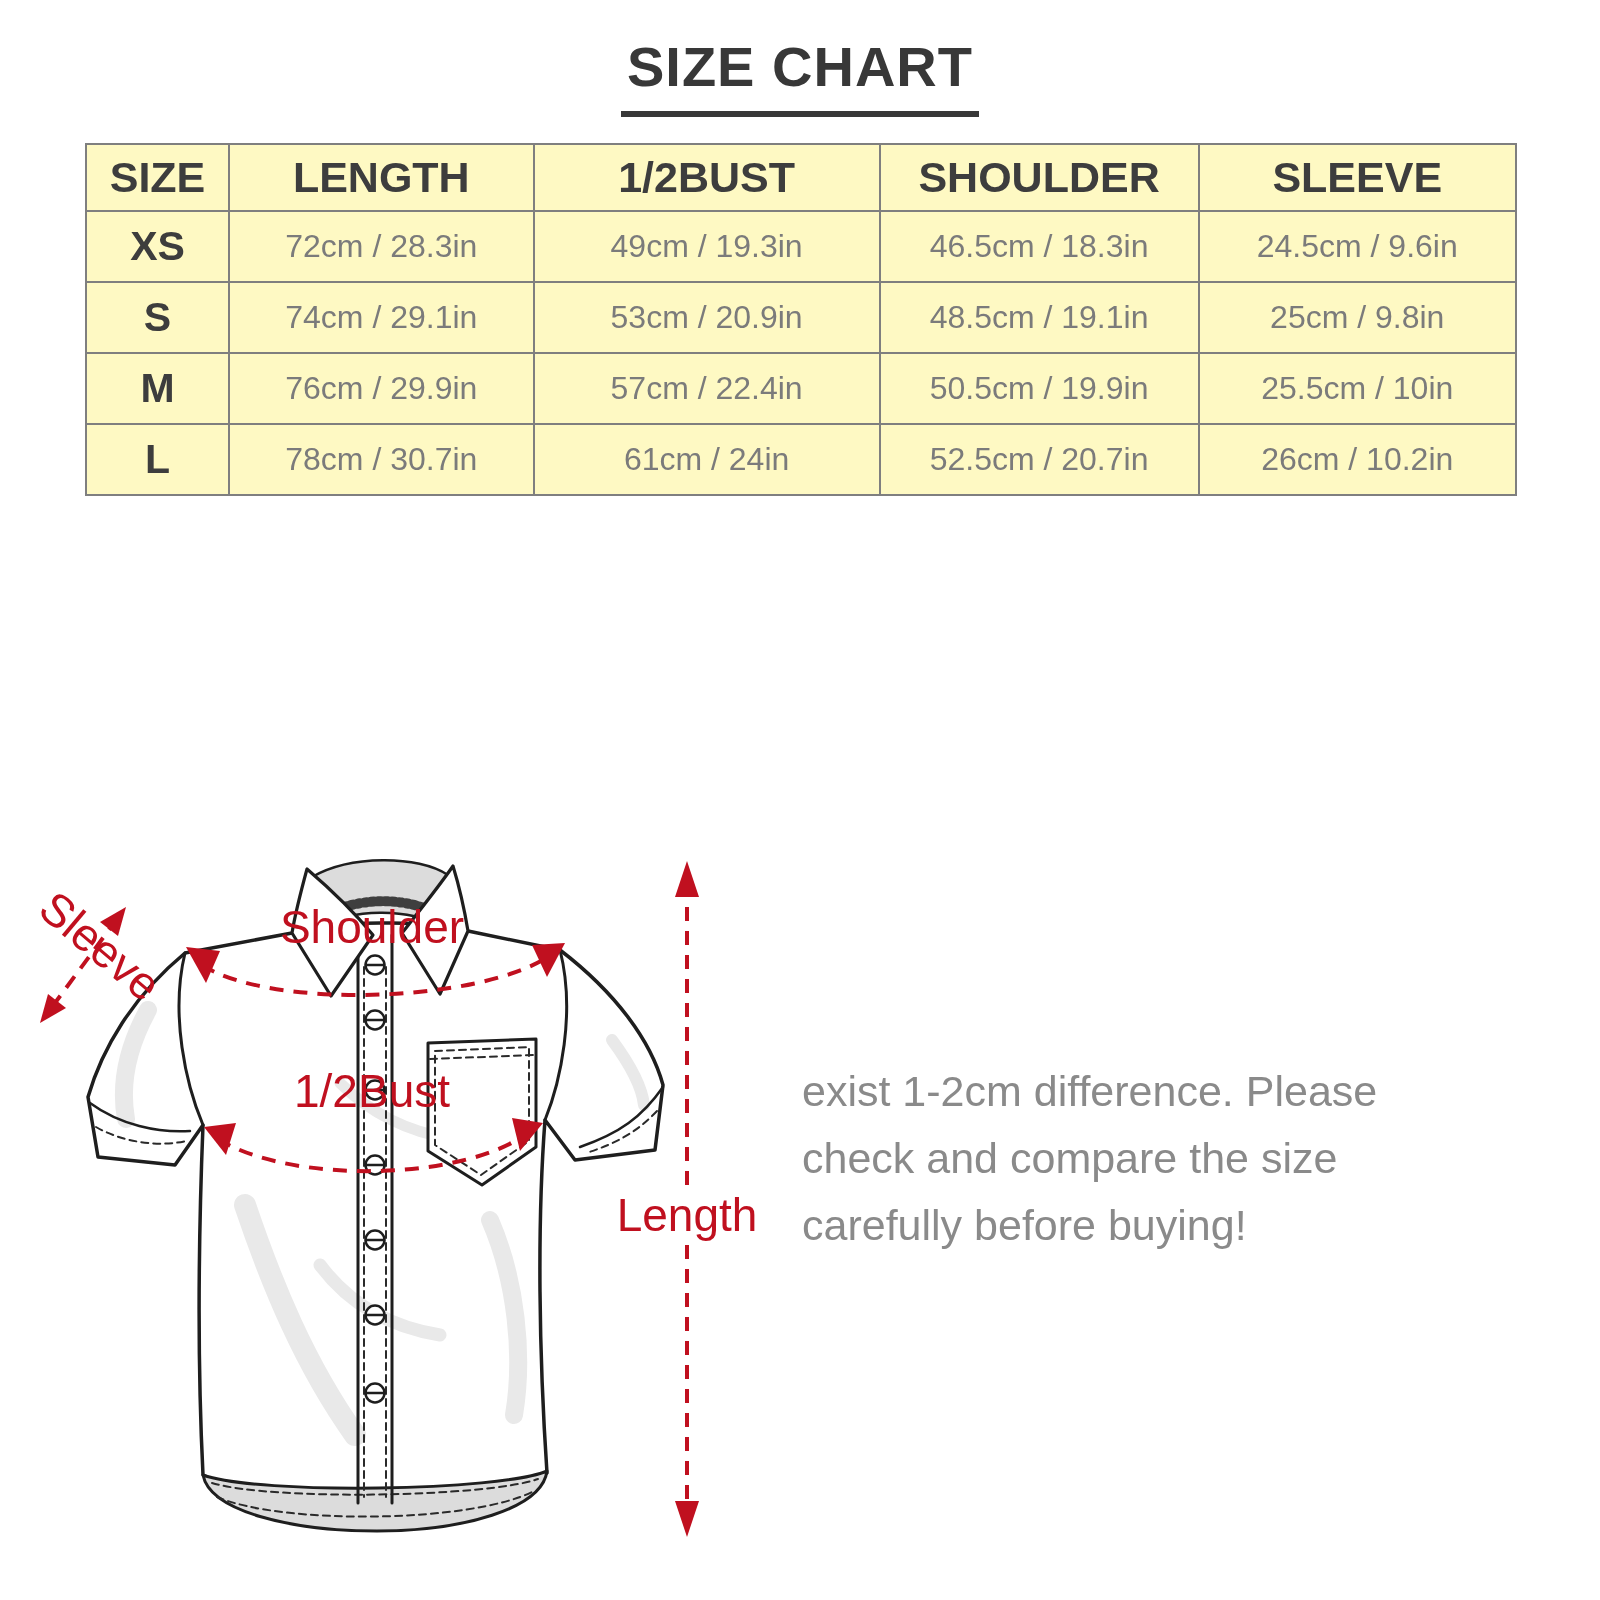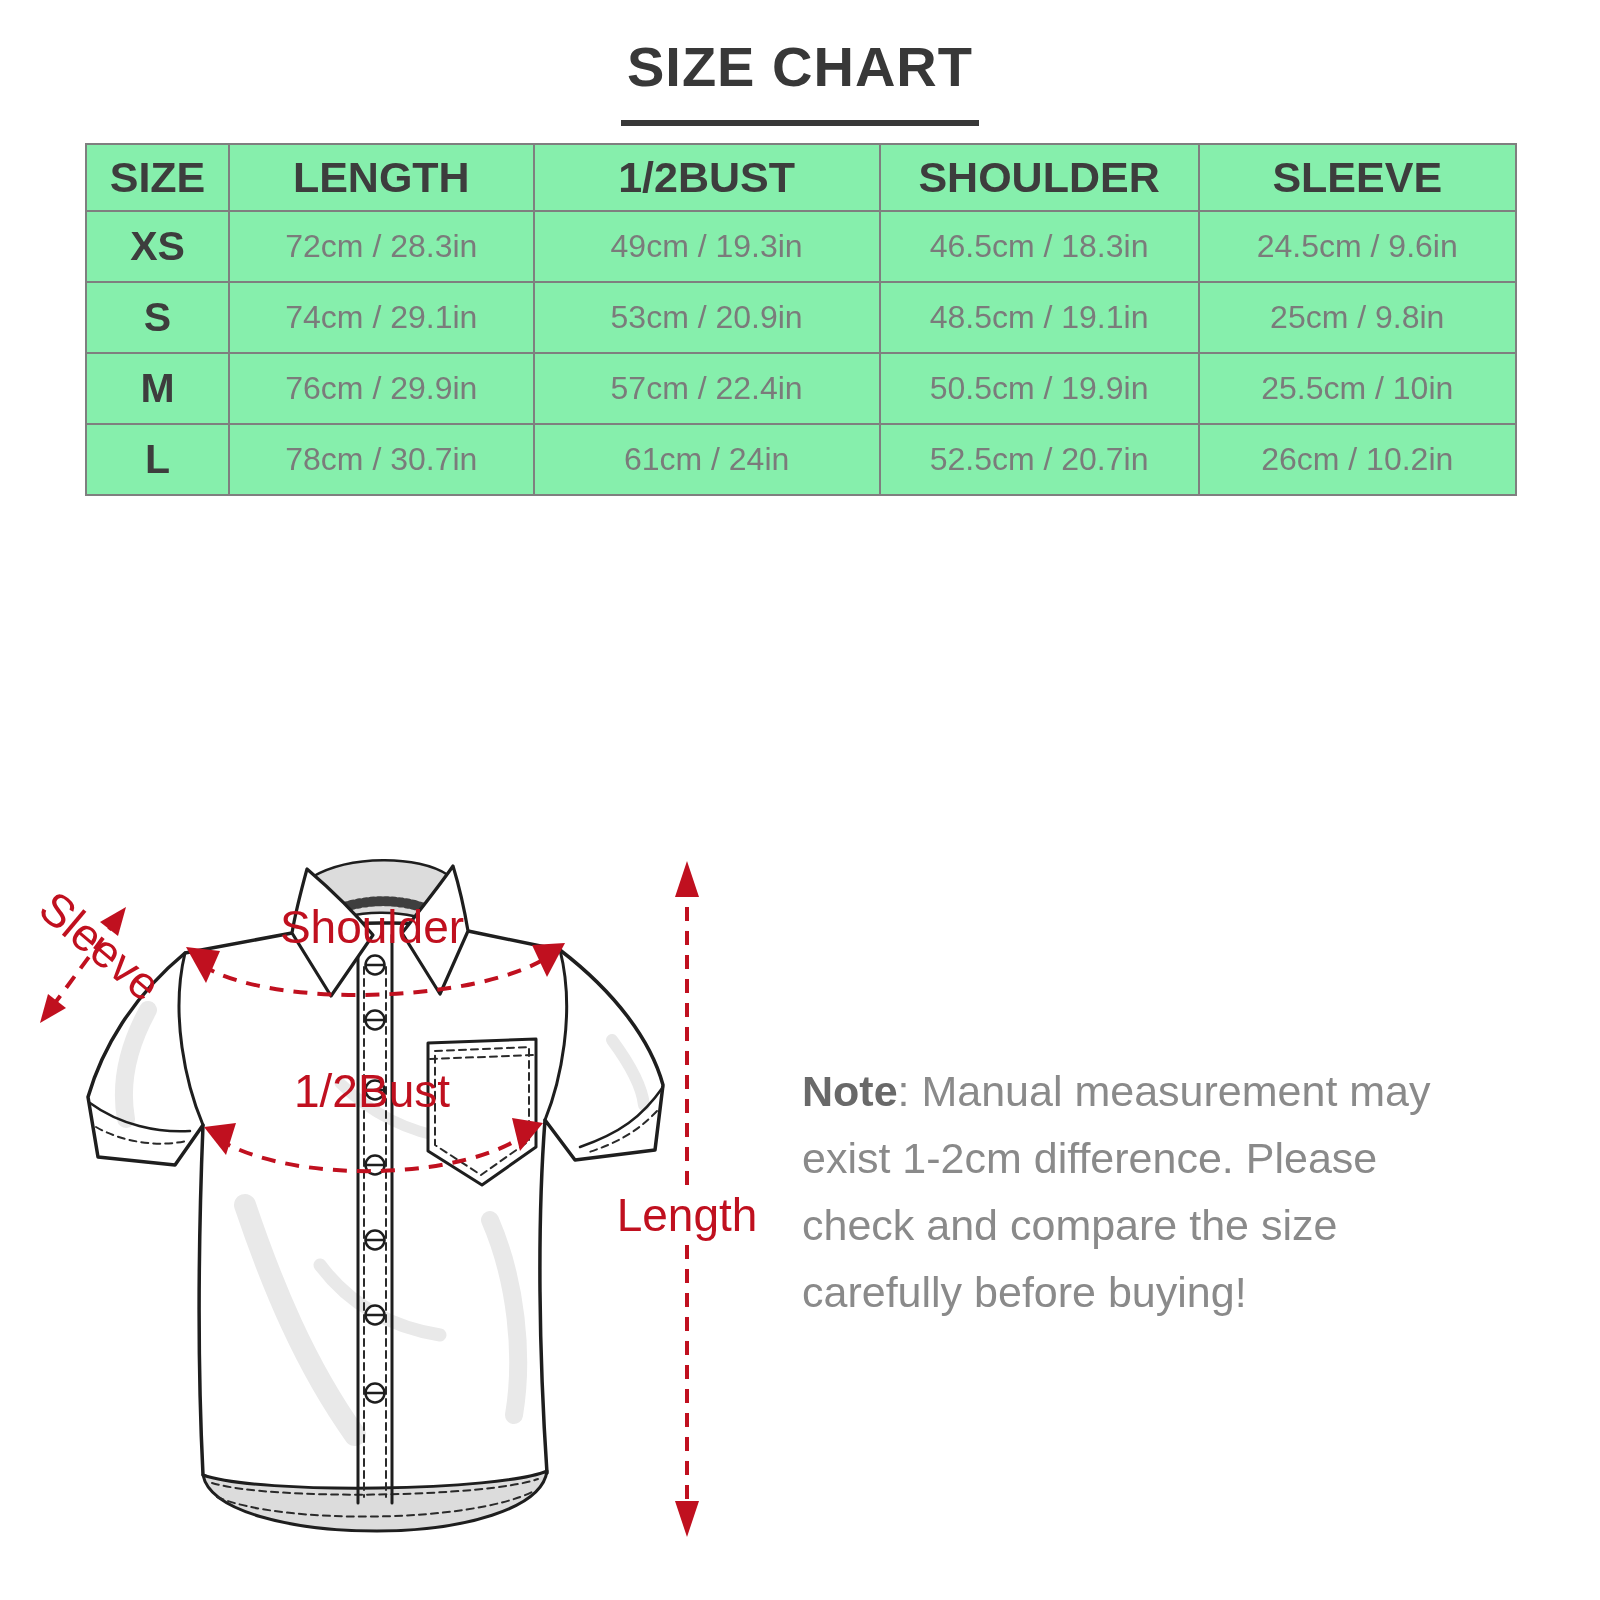--- a/index.html
+++ b/index.html
@@ -11,7 +11,7 @@
   .title-wrap { position:absolute; top:34px; left:0; width:100%; text-align:center; }
   .page-title {
     display:inline-block; margin:0; font-size:56px; font-weight:bold; color:#383838;
-    letter-spacing:1px; border-bottom:6px solid #383838; padding:0 6px 21px 6px;
+    letter-spacing:1px; border-bottom:6px solid #383838; padding:0 6px 12px 6px;
   }
   table.size-table {
     position:absolute; left:85px; top:143px; width:1432px;

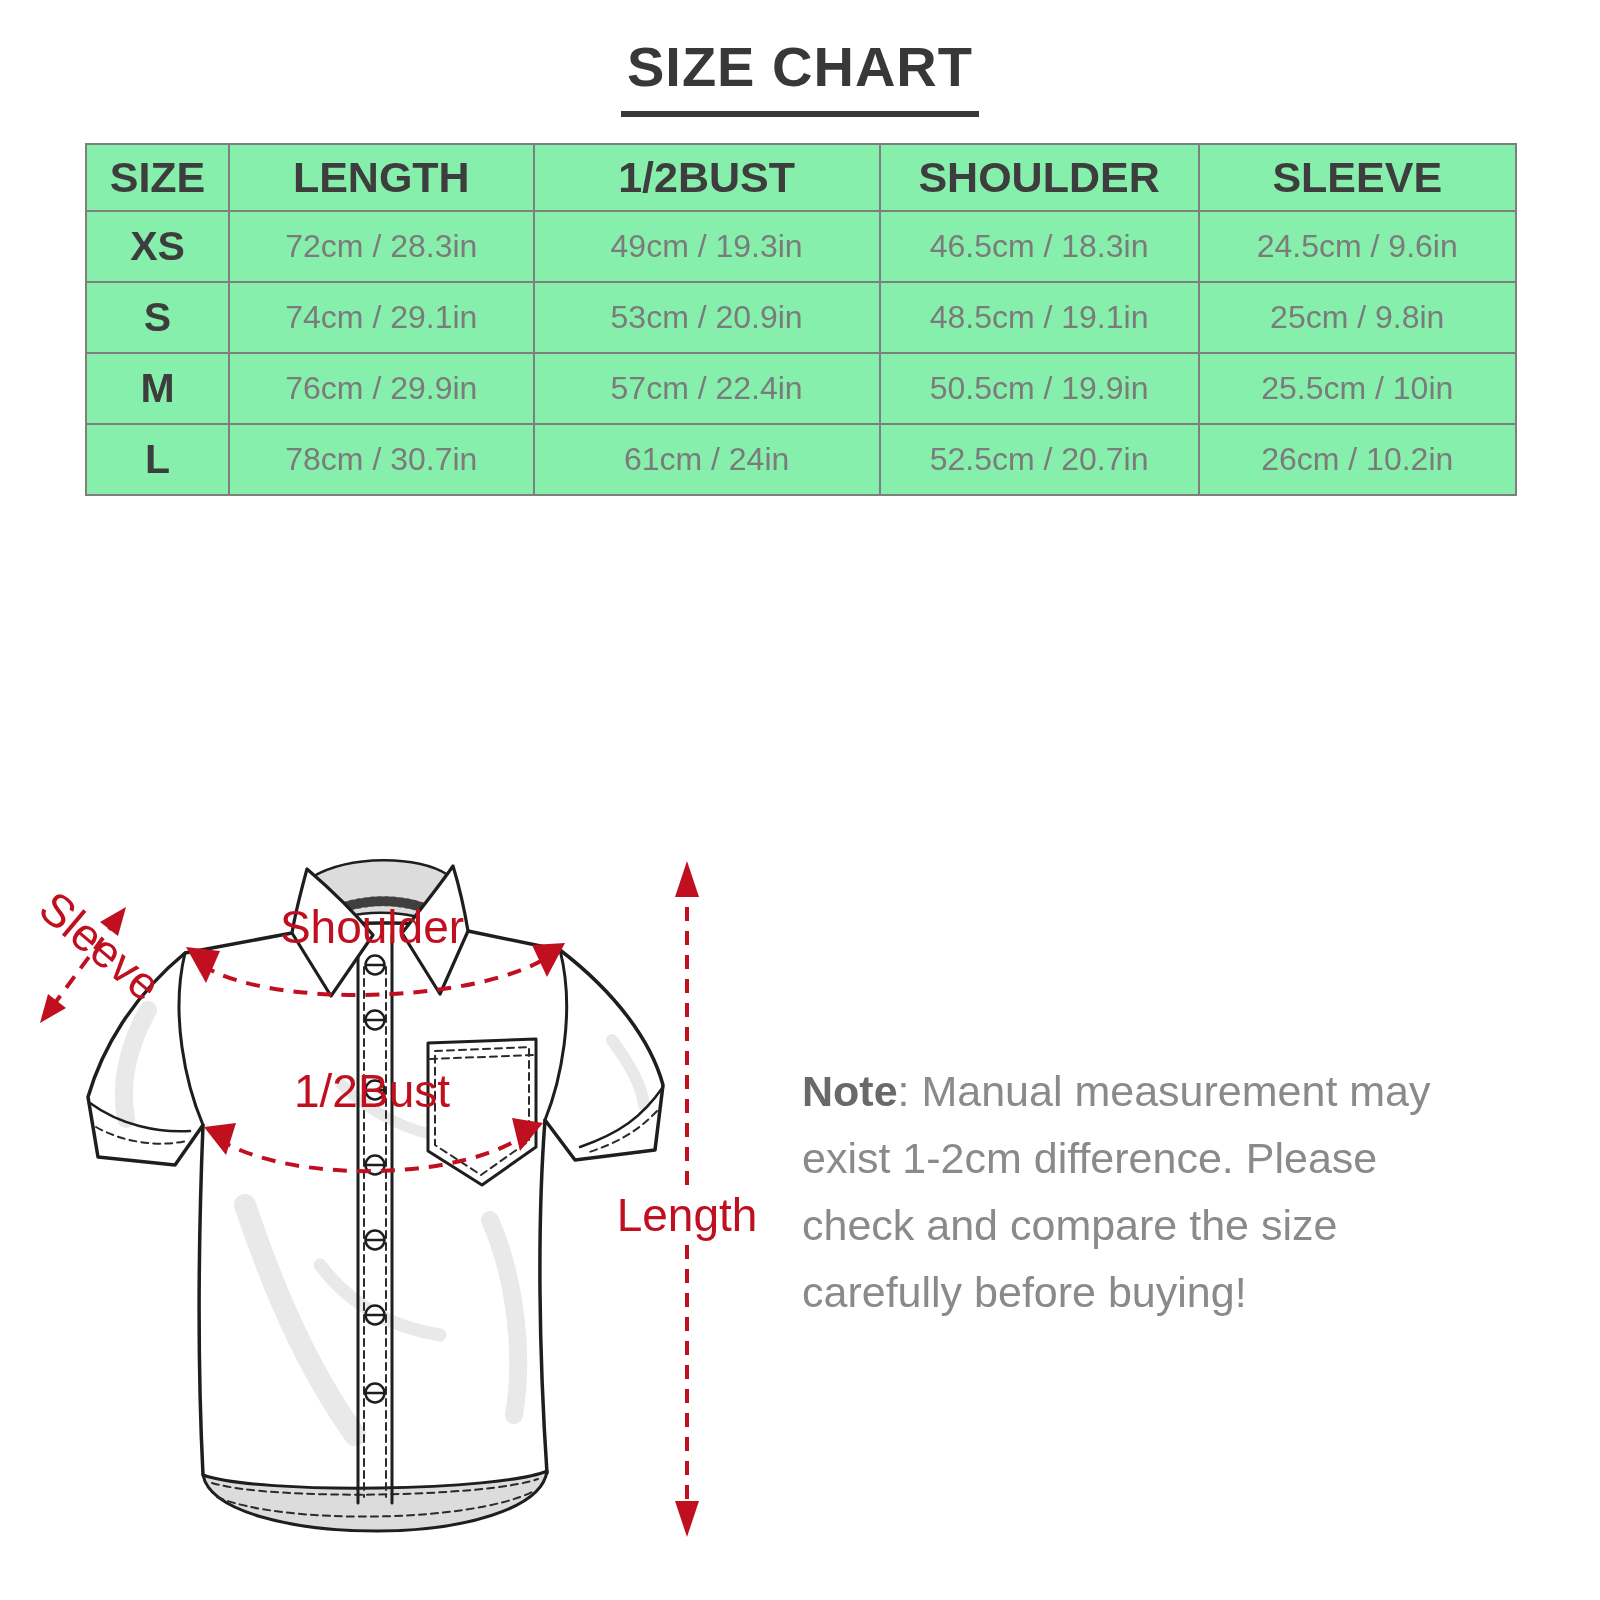--- a/index.html
+++ b/index.html
@@ -15,7 +15,7 @@
   }
   table.size-table {
     position:absolute; left:85px; top:143px; width:1432px;
-    border-collapse:collapse; table-layout:fixed; background:#86efac;
+    border-collapse:collapse; table-layout:fixed; background:#fef9c3;
   }
   .size-table th, .size-table td {
     border:2px solid #7f7f7f; text-align:center; vertical-align:middle;

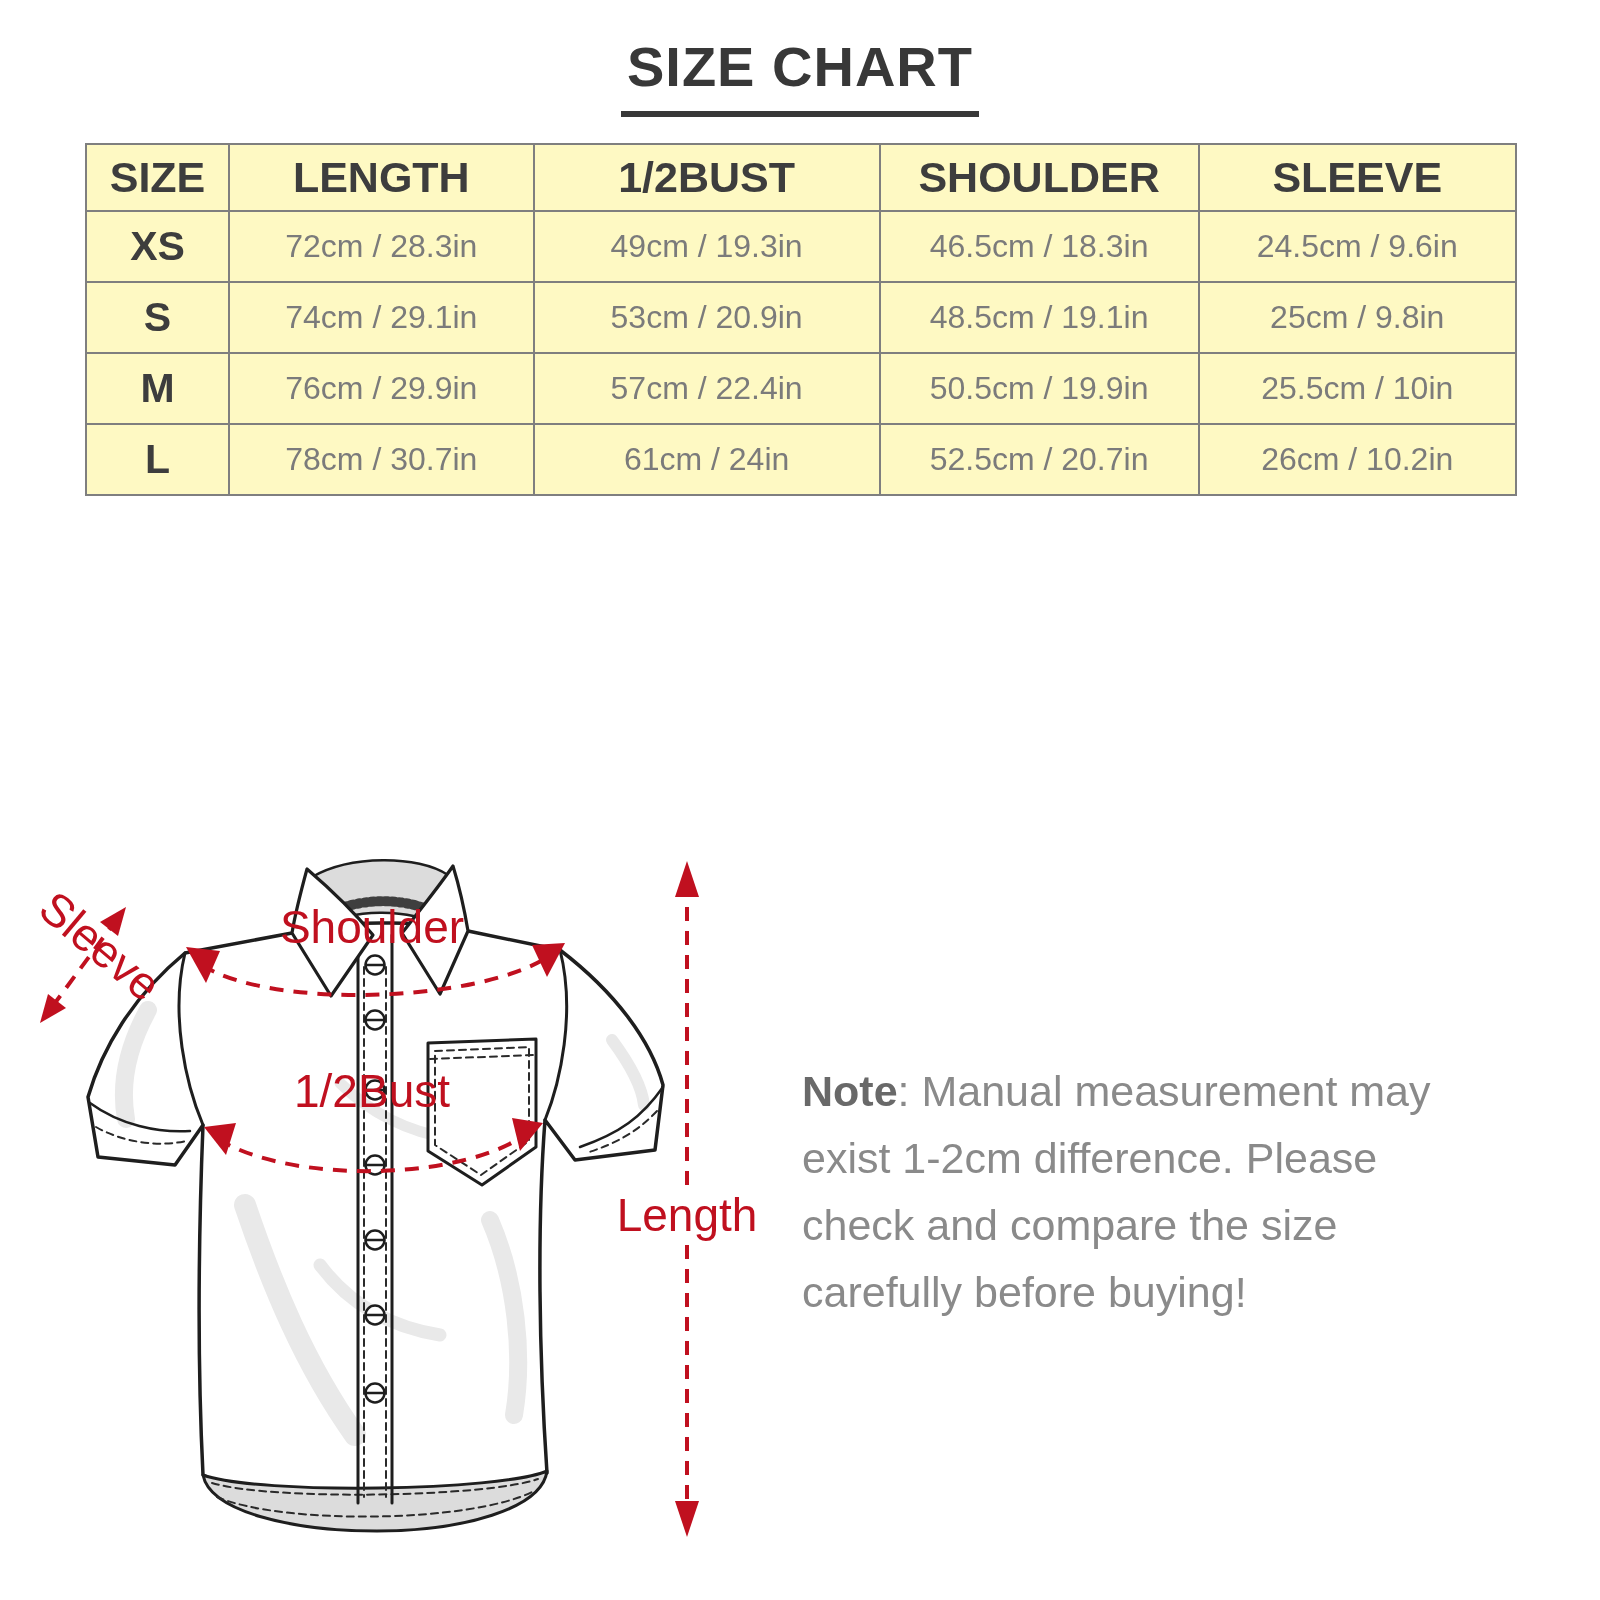--- a/index.html
+++ b/index.html
@@ -198,7 +198,6 @@
   </svg>
 
   <div class="note">
-    <div><span class="note-label">Note</span><span>: </span><span>Manual measurement may</span></div>
     <div>exist 1-2cm difference. Please</div>
     <div>check and compare the size</div>
     <div>carefully before buying!</div>

